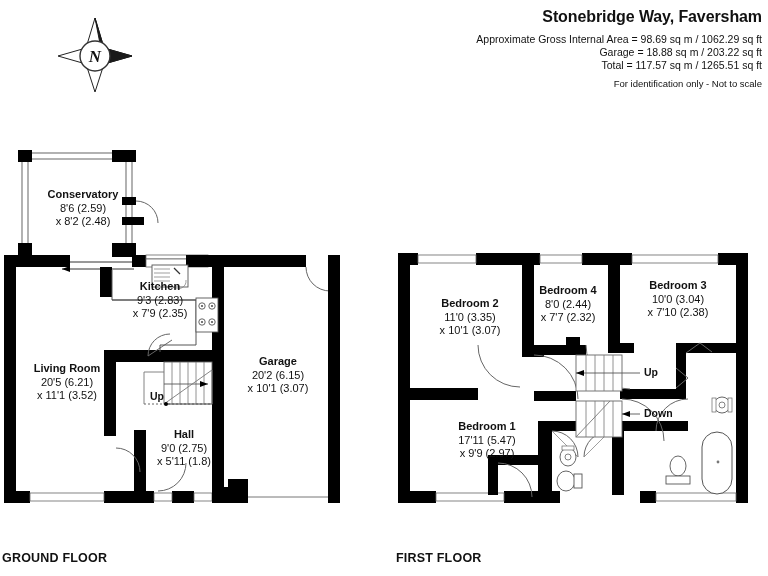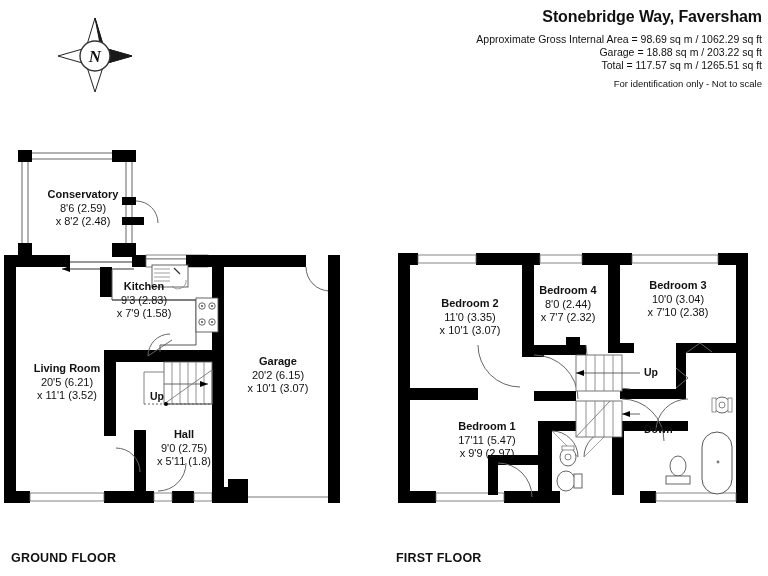--- a/index.html
+++ b/index.html
@@ -269,7 +269,7 @@
   <span class="d1">8'6 (2.59)</span>
   <span class="d2">x 8'2 (2.48)</span>
 </div>
-<div class="rlabel" style="left:94px;top:280px;width:100px;text-align:center;">
+<div class="rlabel" style="left:110px;top:280px;width:100px;text-align:center;">
   <span class="nm">Kitchen</span>
   <span class="d1">9'3 (2.83)</span>
   <span class="d2">x 7'9 (1.58)</span>

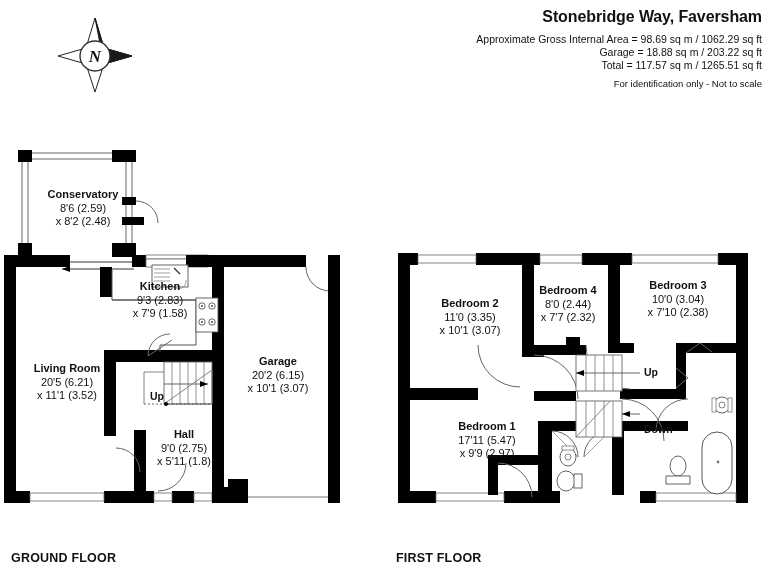--- a/index.html
+++ b/index.html
@@ -272,7 +272,7 @@
 <div class="rlabel" style="left:110px;top:280px;width:100px;text-align:center;">
   <span class="nm">Kitchen</span>
   <span class="d1">9'3 (2.83)</span>
-  <span class="d2">x 7'9 (1.58)</span>
+  <span class="d2">x 7'9 (2.35)</span>
 </div>
 <div class="rlabel" style="left:9px;top:362px;width:116px;">
   <span class="nm">Living Room</span>

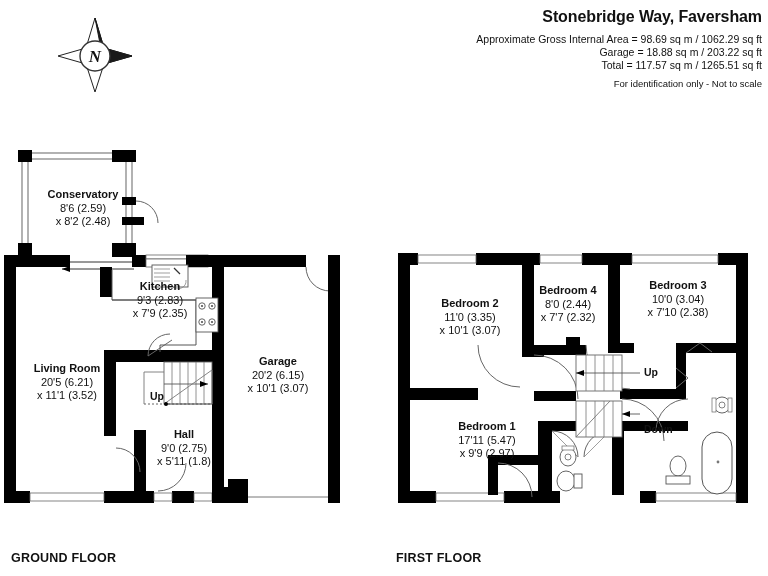--- a/index.html
+++ b/index.html
@@ -313,6 +313,6 @@
 
 <div class="sl" style="left:150px;top:390px;">Up</div>
 <div class="sl" style="left:644px;top:366px;">Up</div>
-<div class="sl" style="left:644px;top:407px;margin-top:16px;">Down</div>
+<div class="sl" style="left:644px;top:407px;">Down</div>
 
 </body></html>

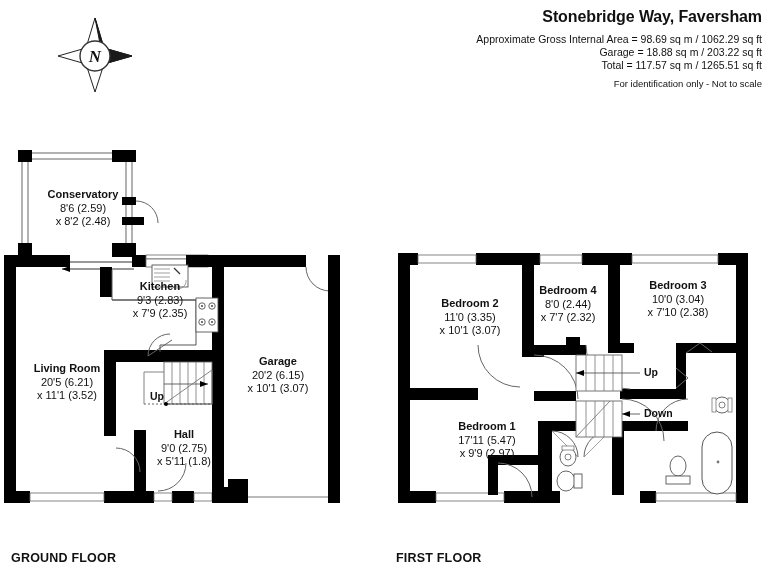--- a/index.html
+++ b/index.html
@@ -12,7 +12,7 @@
   .hdr-l1{top:33px;} .hdr-l2{top:46px;} .hdr-l3{top:59px;}
   .hdr-note{position:absolute;right:6px;top:78px;font-size:9.5px;white-space:nowrap;margin-left:32px;}
   .floor-label{position:absolute;font-size:12.5px;font-weight:bold;letter-spacing:0.2px;}
-  .fl-ground{left:11px;top:551px;}
+  .fl-ground{left:2px;top:551px;}
   .fl-first{left:396px;top:551px;}
   .rlabel{position:absolute;text-align:center;line-height:13.5px;white-space:nowrap;}
   .rlabel .nm{font-size:11px;font-weight:bold;display:block;}

